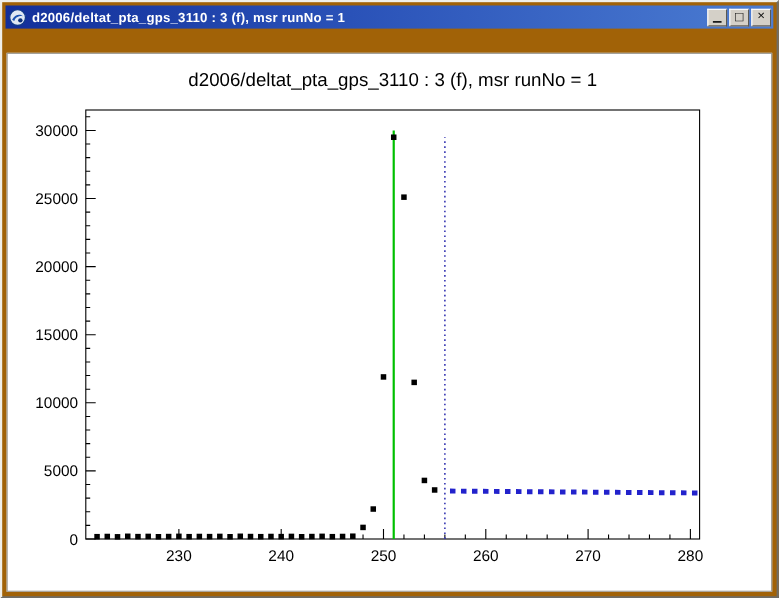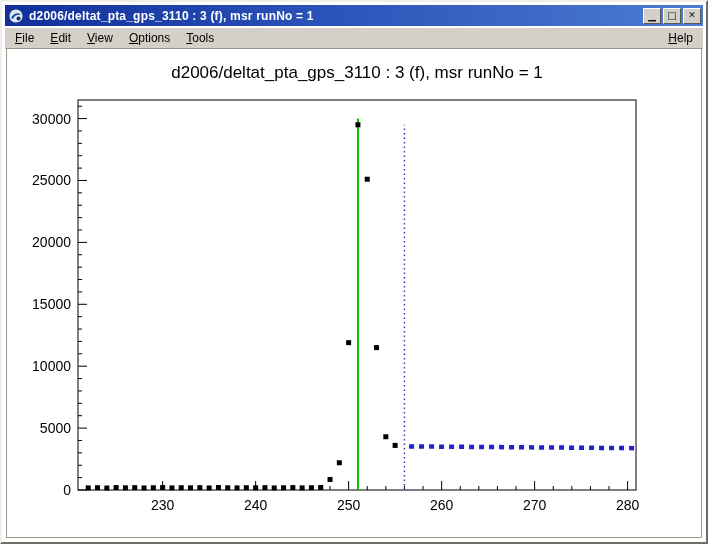--- a/index.html
+++ b/index.html
@@ -7,7 +7,7 @@
   body { font-family:"Liberation Sans", sans-serif; background:#d4d0c8; position:relative; }
 
   .window {
-    position:absolute; inset:0; background:#ffffff;
+    position:absolute; inset:0; background:#a16207;
     border:2px solid; border-color:#f0efe9 #6f6d66 #6f6d66 #f0efe9;
     outline:1px solid #3a3a3a;
     padding-left:48px;

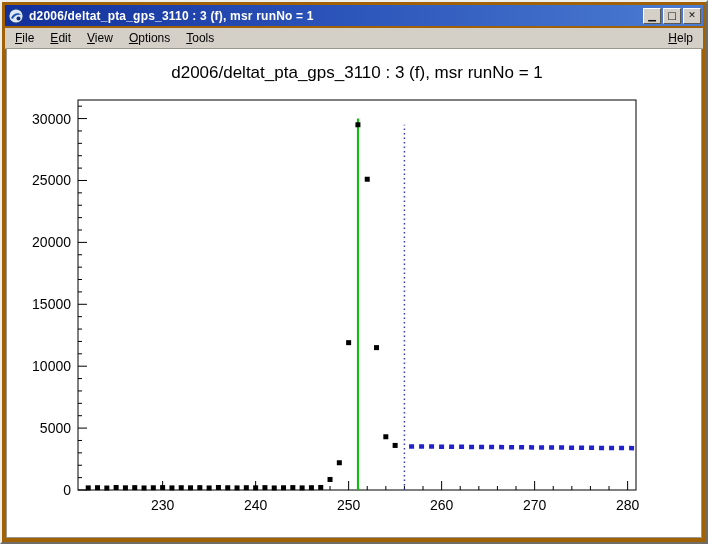--- a/index.html
+++ b/index.html
@@ -79,14 +79,6 @@
       </span>
   </div>
 
-  <div class="menubar">
-      <span class="menu-item"><u>F</u>ile</span>
-      <span class="menu-item"><u>E</u>dit</span>
-      <span class="menu-item"><u>V</u>iew</span>
-      <span class="menu-item"><u>O</u>ptions</span>
-      <span class="menu-item"><u>T</u>ools</span>
-      <span class="menu-item menu-right"><u>H</u>elp</span>
-    </div>
 
   <div class="canvas">
     <svg width="700" height="494" viewBox="0 0 700 494">

